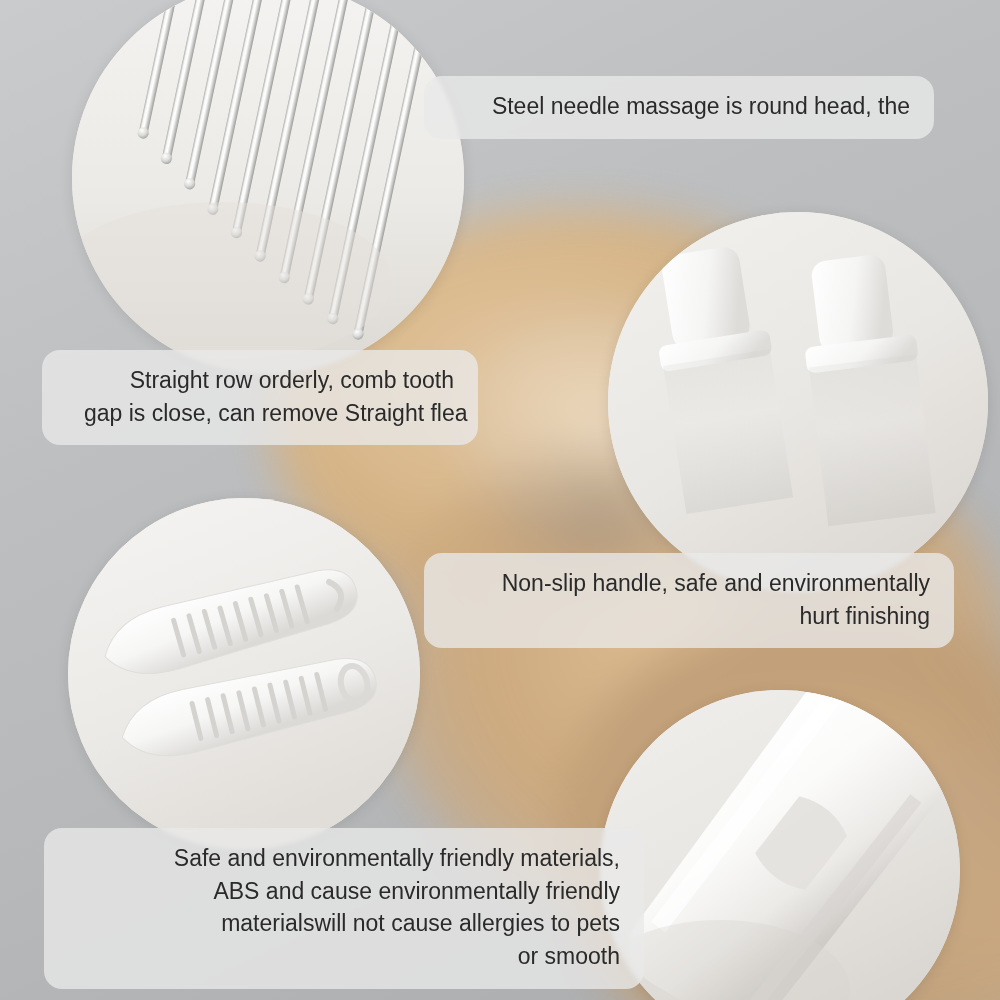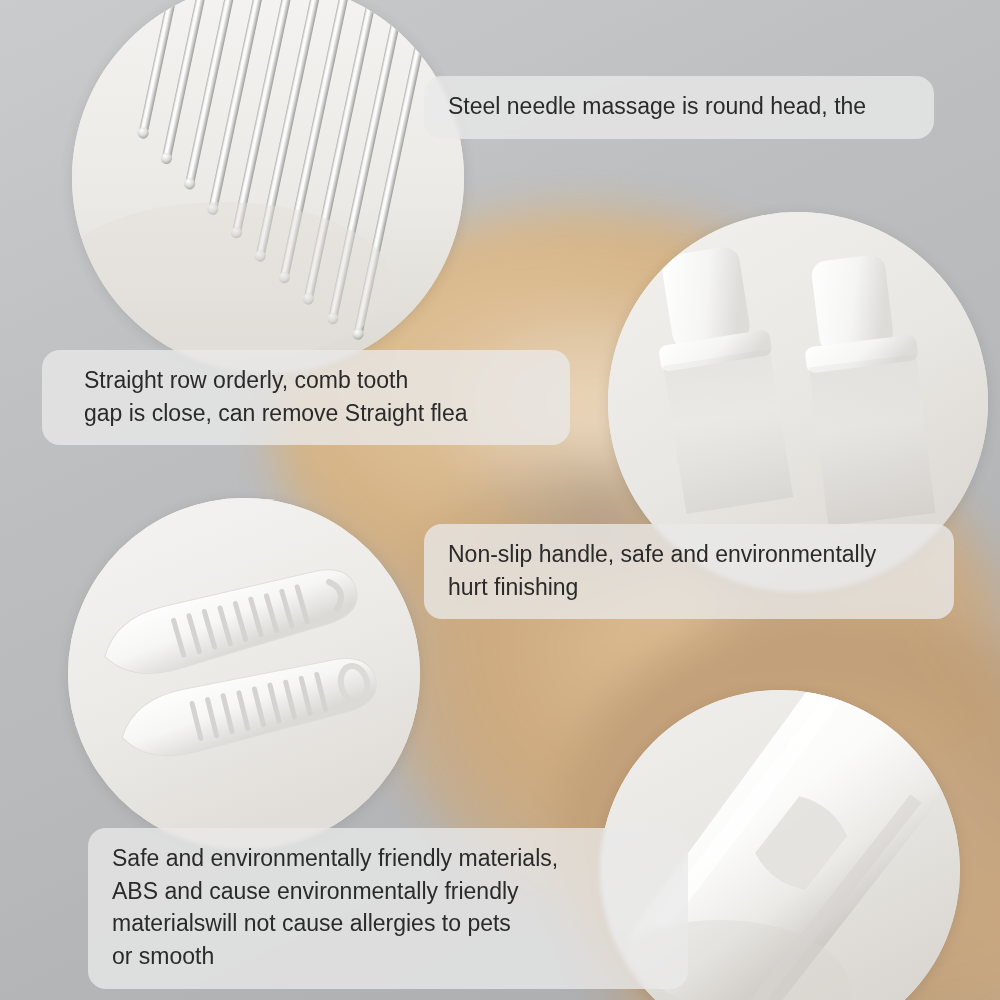--- a/index.html
+++ b/index.html
@@ -113,7 +113,7 @@
     box-sizing: border-box;
     backdrop-filter: blur(2px);
   }
-  .caption .line { white-space: pre; display: block; }
+  .caption .line { white-space: pre; display: block; text-align: right; }
 
   .cap1 { left: 424px; top: 76px;  width: 510px; }
   .cap2 { left: 42px;  top: 350px; width: 528px; padding-left: 42px; }

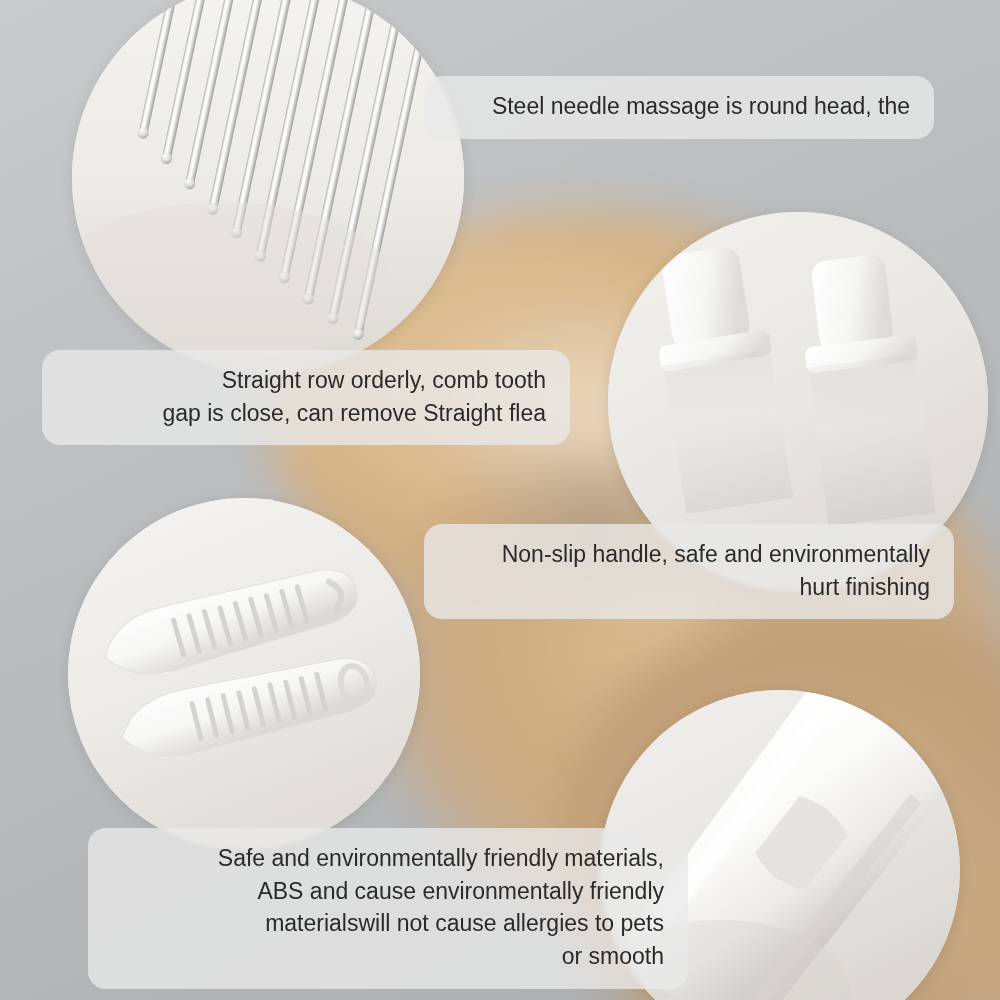--- a/index.html
+++ b/index.html
@@ -116,7 +116,7 @@
   .caption .line { white-space: pre; display: block; text-align: right; }
 
   .cap1 { left: 424px; top: 76px;  width: 510px; }
-  .cap2 { left: 42px;  top: 350px; width: 528px; padding-left: 42px; }
+  .cap2 { left: 42px;  top: 350px; width: 436px; padding-left: 42px; }
   .cap3 { left: 424px; top: 524px; width: 530px; }
   .cap4 { left: 44px;  top: 828px; width: 600px; margin-left: 44px; }
 </style>

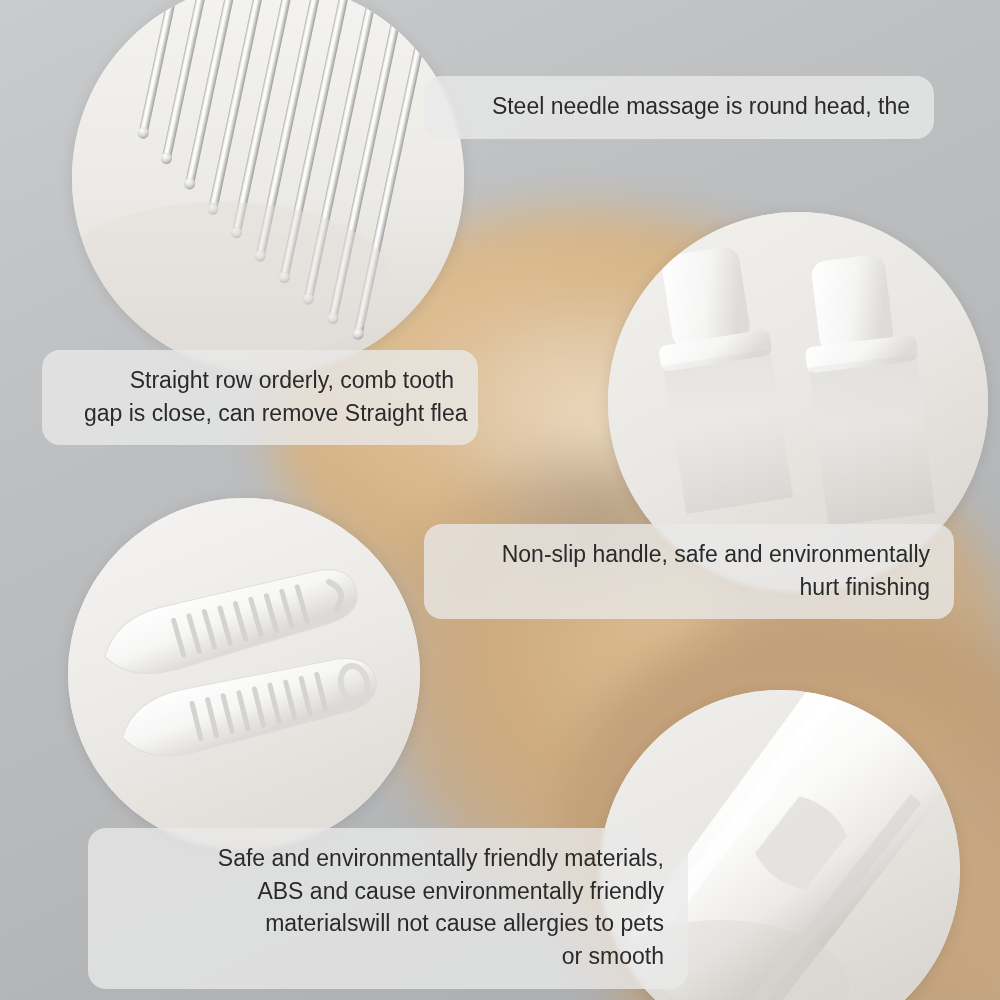--- a/index.html
+++ b/index.html
@@ -117,7 +117,7 @@
 
   .cap1 { left: 424px; top: 76px;  width: 510px; }
   .cap2 { left: 42px;  top: 350px; width: 436px; padding-left: 42px; }
-  .cap3 { left: 424px; top: 524px; width: 530px; }
+  .cap3 { left: 424px; top: 553px; width: 530px; }
   .cap4 { left: 44px;  top: 828px; width: 600px; margin-left: 44px; }
 </style>
 </head>

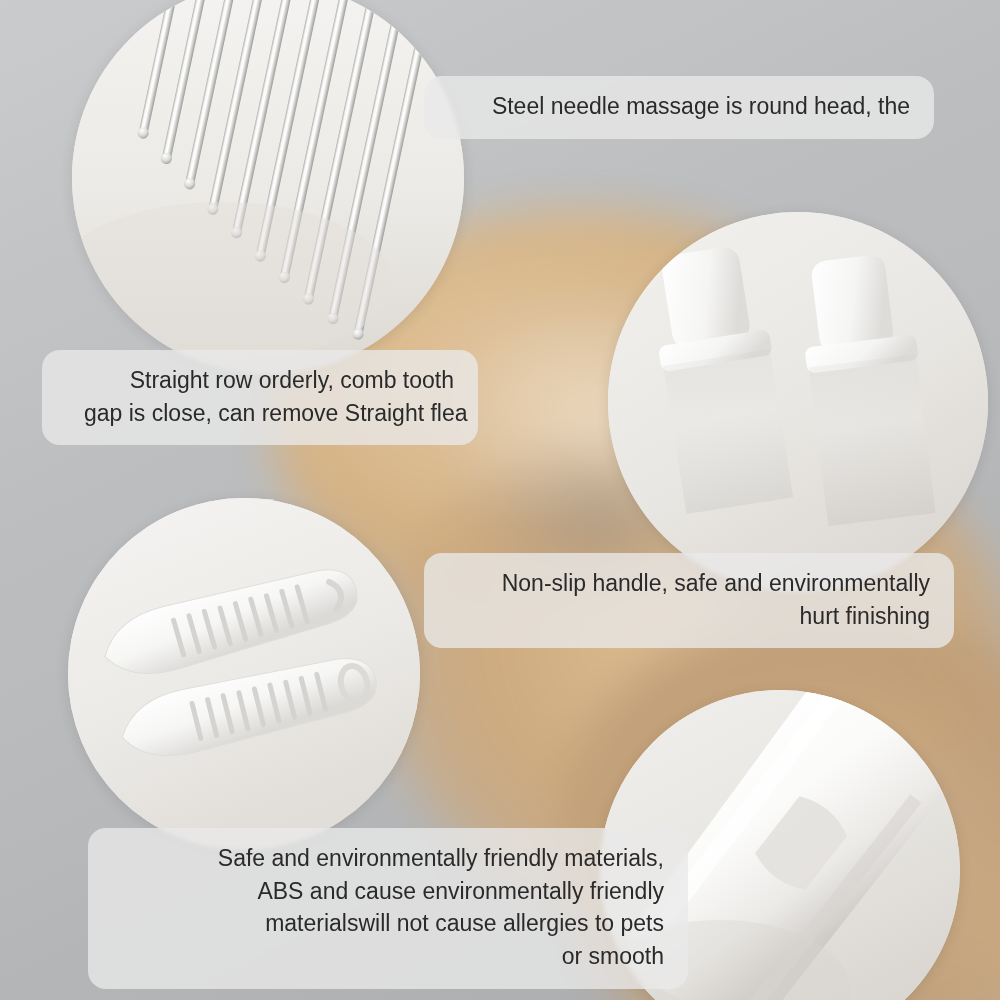--- a/index.html
+++ b/index.html
@@ -118,7 +118,7 @@
   .cap1 { left: 424px; top: 76px;  width: 510px; }
   .cap2 { left: 42px;  top: 350px; width: 436px; padding-left: 42px; }
   .cap3 { left: 424px; top: 553px; width: 530px; }
-  .cap4 { left: 44px;  top: 828px; width: 600px; margin-left: 44px; }
+  .cap4 { left: 44px;  top: 828px; width: 600px; }
 </style>
 </head>
 <body>

